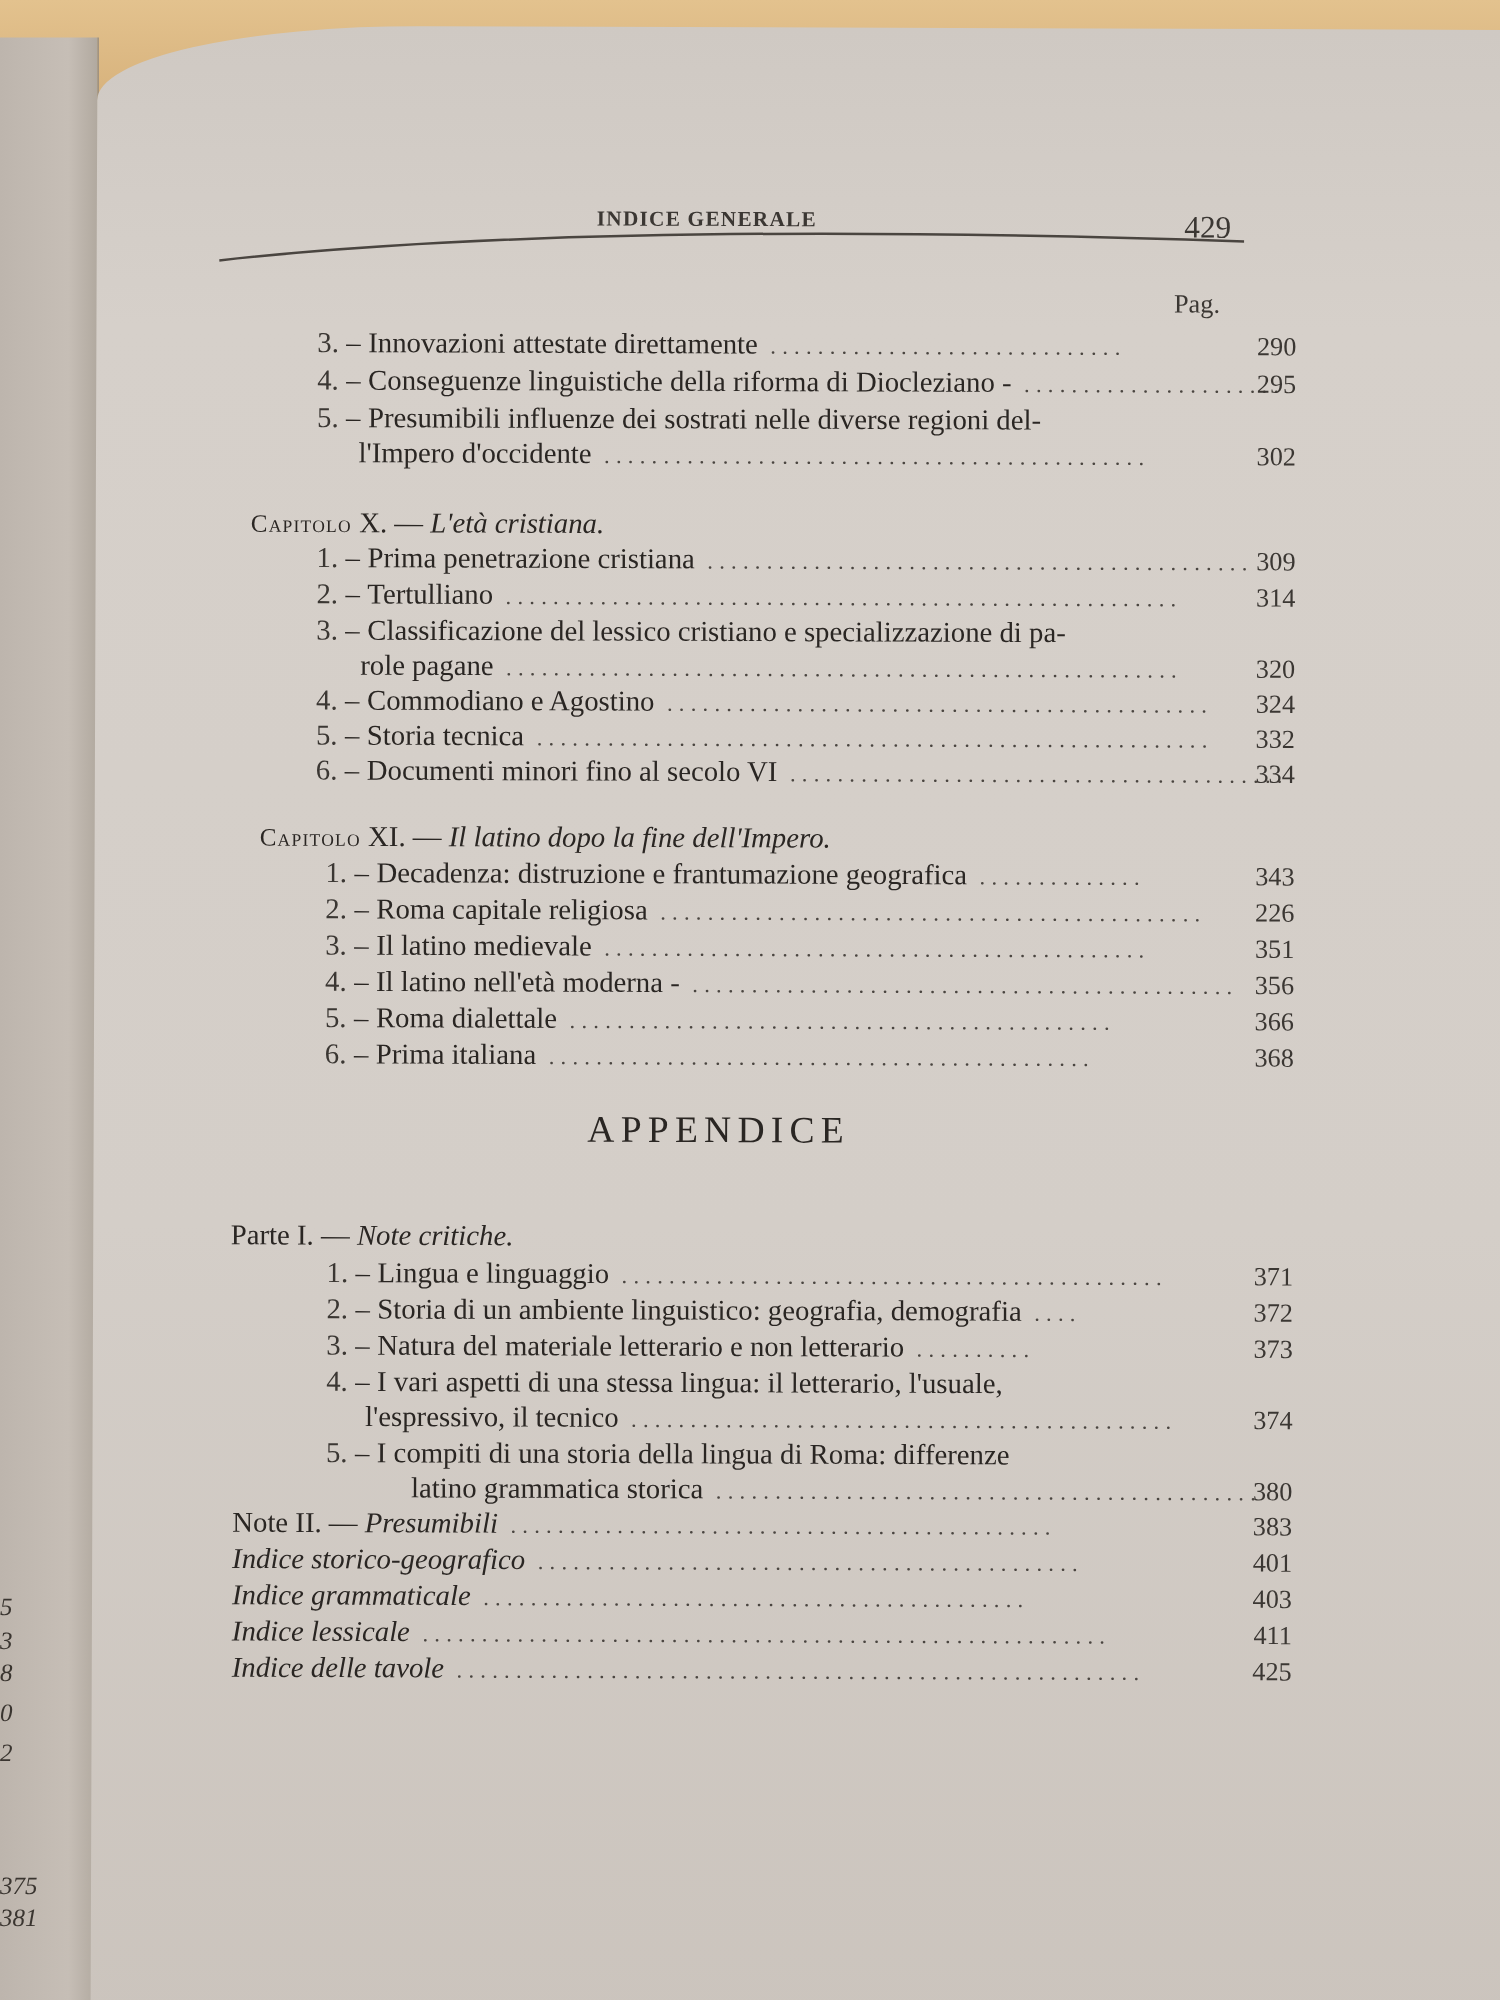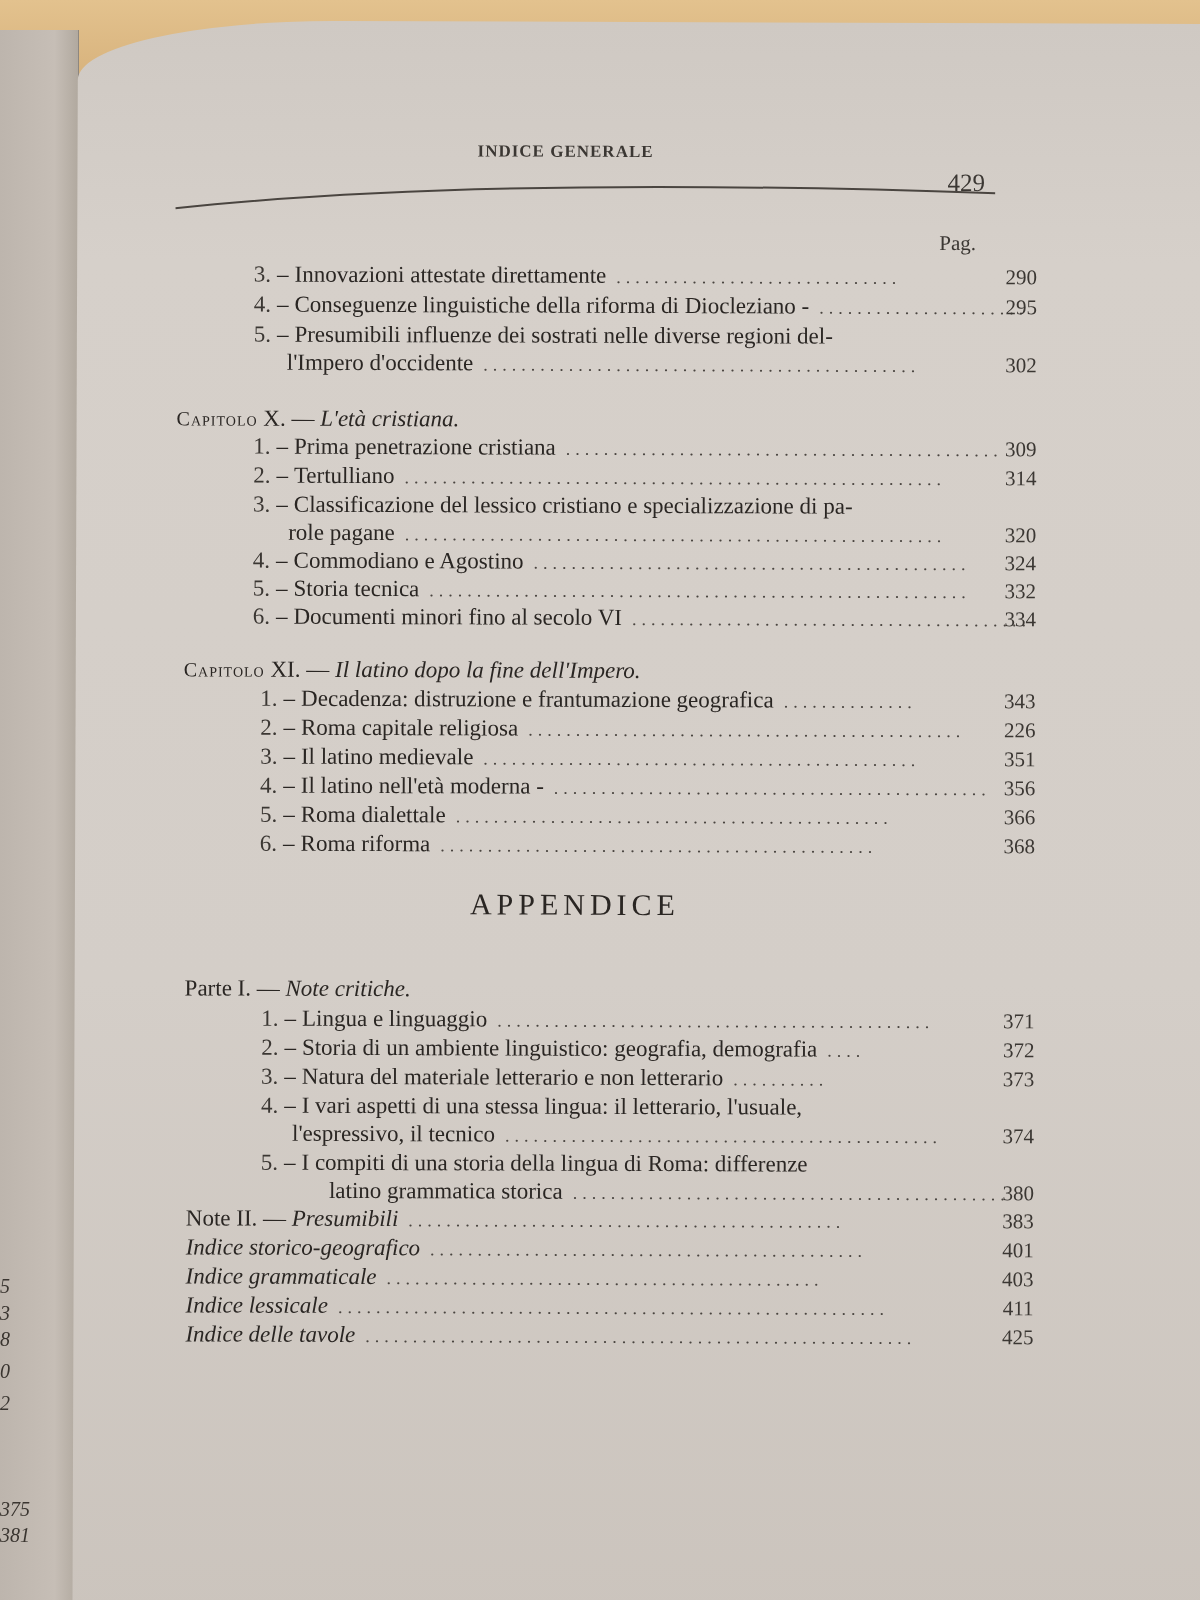--- a/index.html
+++ b/index.html
@@ -30,7 +30,7 @@
       transform-origin: top left;
     }
     .running-head {
-      position: absolute; left: 400px; top: 120px; font-size: 17px;
+      position: absolute; left: 400px; top: 144px; font-size: 17px;
       letter-spacing: 1px; font-weight: bold; color: #3b3733;
     }
     .folio {

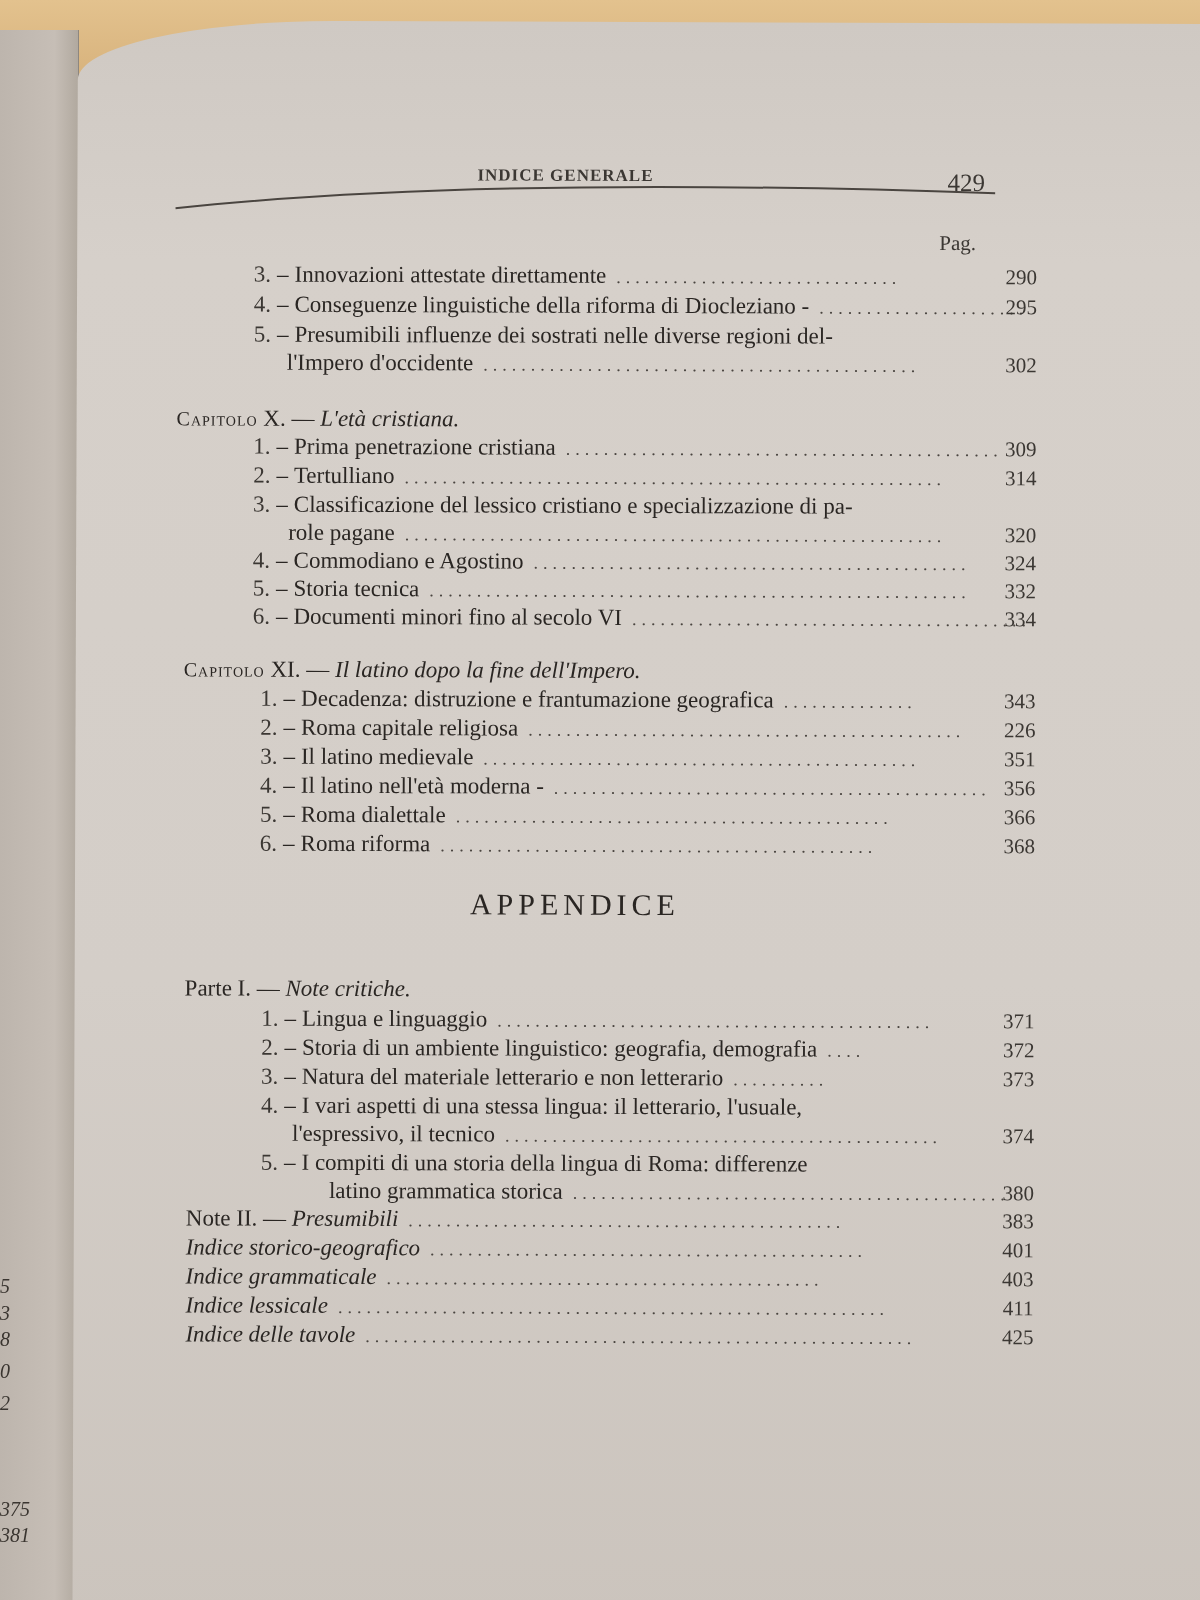--- a/index.html
+++ b/index.html
@@ -61,7 +61,7 @@
     .chapter-head {
       position: absolute; font-size: 23px; white-space: nowrap;
     }
-    .smallcaps { font-variant: small-caps; font-size: 20px; letter-spacing: 1px; }
+    .smallcaps { font-variant: small-caps; font-size: 20px; letter-spacing: 1px; margin-left: 24px; }
     .ital { font-style: italic; }
     .appendix-title {
       position: absolute; left: 395px; top: 866px; font-size: 30px; font-weight: normal;

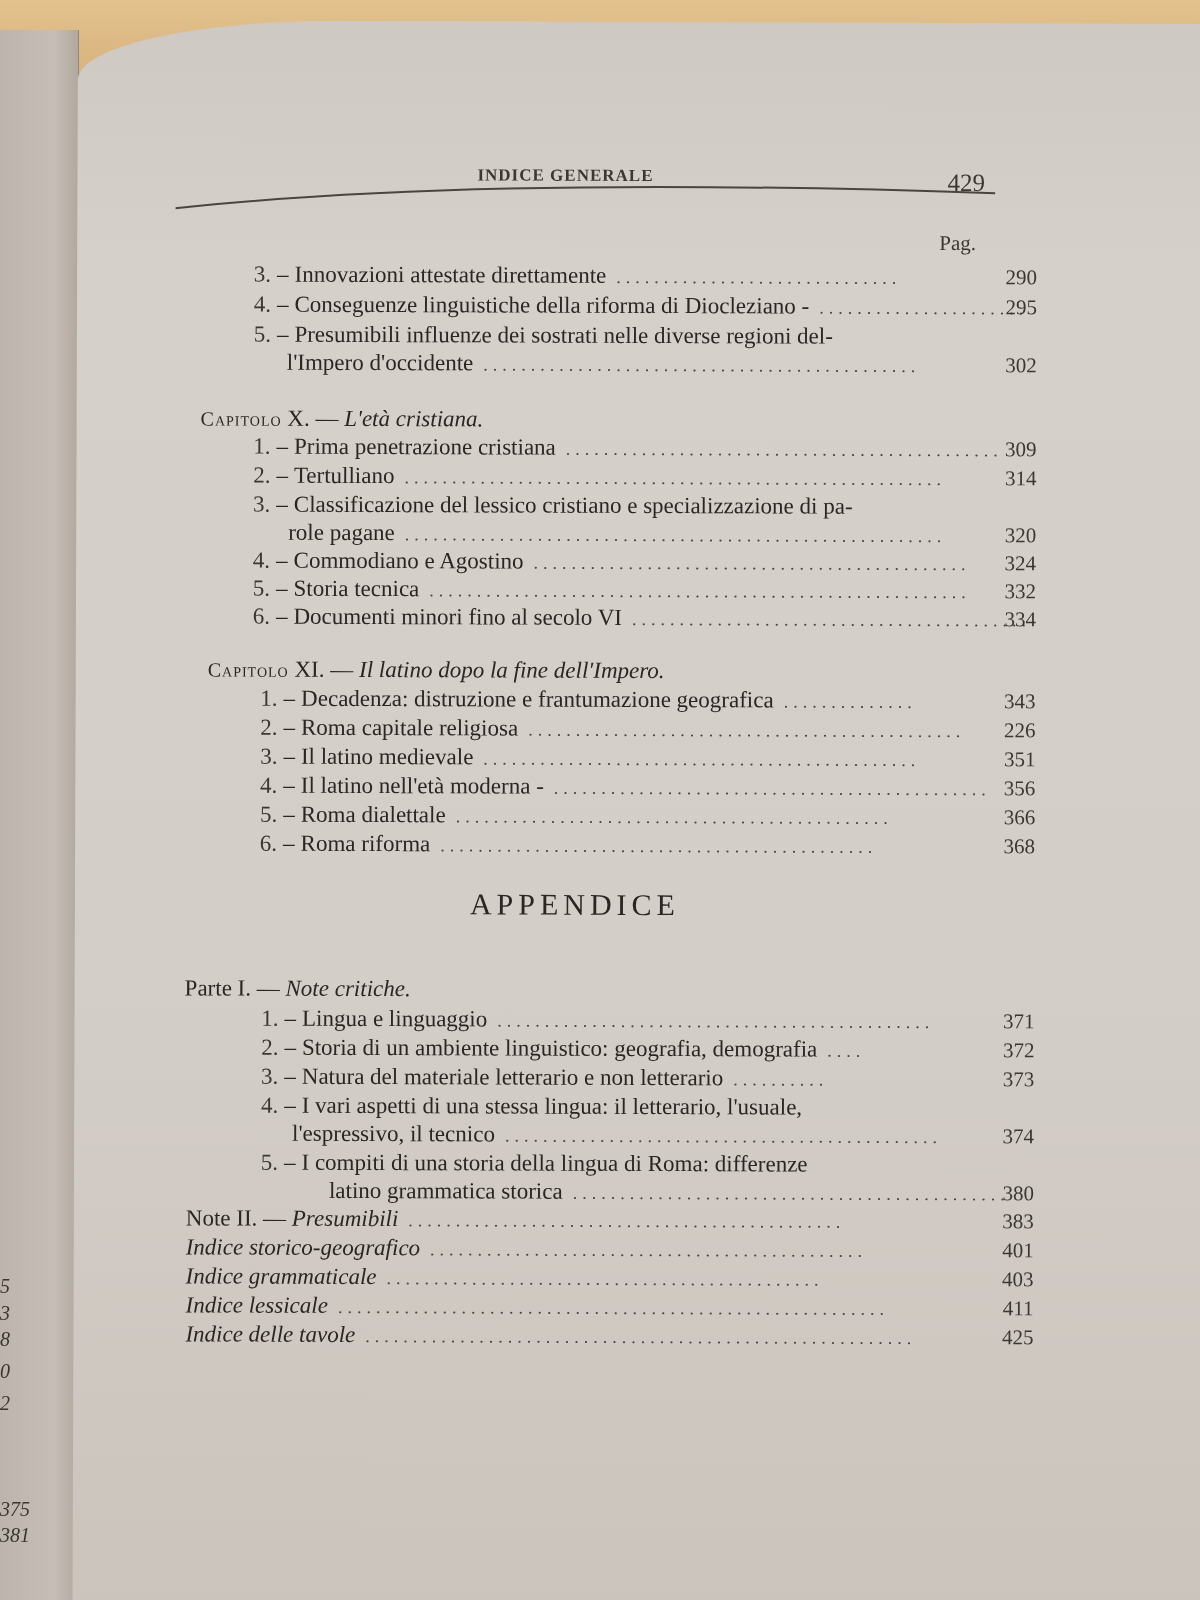--- a/index.html
+++ b/index.html
@@ -215,7 +215,7 @@
     <div class="row" style="left:158px; top:809px; width:802px">
       <span class="num">6.</span>
         <span class="dash">–</span>
-      <span class="title">Roma riforma</span>
+      <span class="title">Prima italiana</span>
       <span class="leader">..............................................</span>
       <span class="page">368</span>
     </div>

